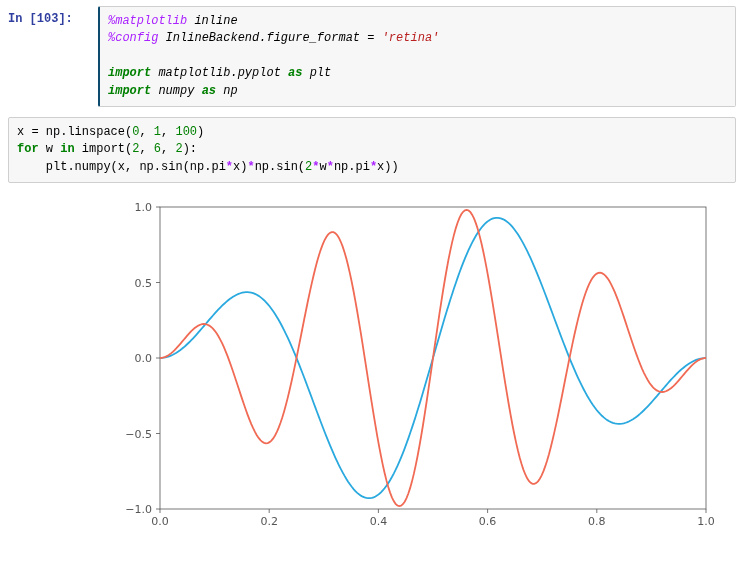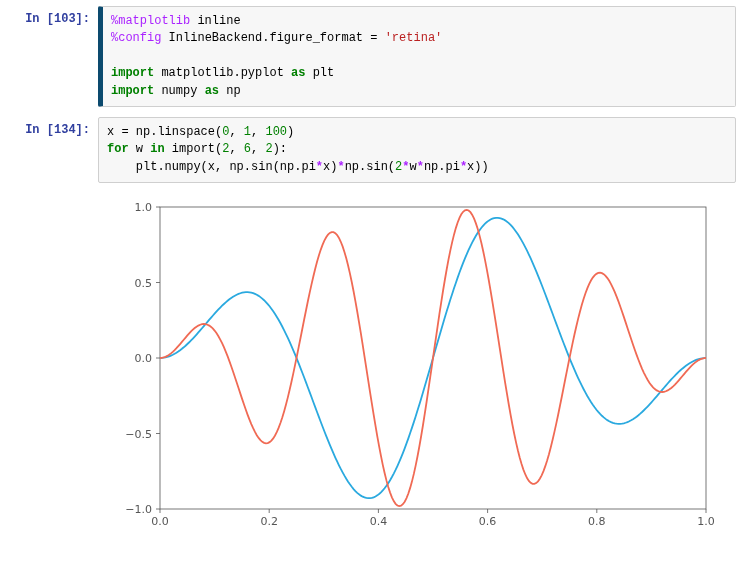--- a/index.html
+++ b/index.html
@@ -18,7 +18,7 @@
   .prompt {
     width: 90px;
     flex-shrink: 0;
-    text-align: right;
+    text-align: left;
     padding: 6px 8px 0 0;
     font-family: Menlo, Monaco, "Courier New", monospace;
     font-size: 12px;

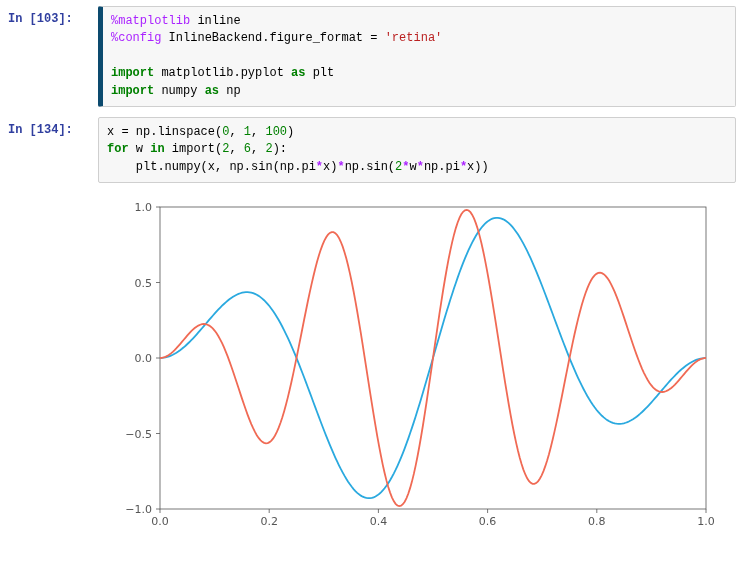--- a/index.html
+++ b/index.html
@@ -34,7 +34,8 @@
     padding: 6px 8px;
   }
   .input-area.selected {
-    border-left: 5px solid #0c4a6e;
+    border-left: 2px solid #0c4a6e;
+    font-style: italic;
   }
   pre.code {
     margin: 0;

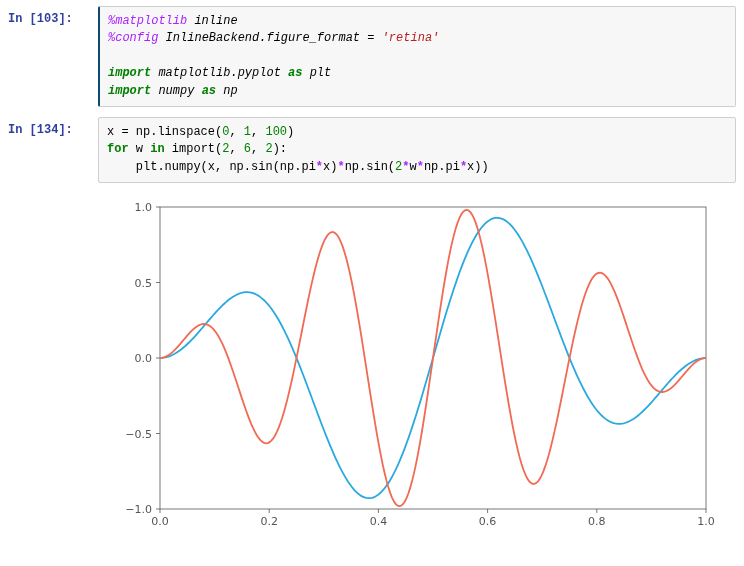--- a/index.html
+++ b/index.html
@@ -92,9 +92,6 @@
 </div>
 
 <div class="cell">
-  <div class="prompt">
-    <span>In [</span><span class="num">134</span><span>]:</span>
-  </div>
   <div class="input-area">
     <pre class="code" id="code-1"><span>x = np.linspace(</span><span class="nm">0</span><span>, </span><span class="nm">1</span><span>, </span><span class="nm">100</span><span>)</span>
 <span class="kw">for</span><span> w </span><span class="kw">in</span><span> import(</span><span class="nm">2</span><span>, </span><span class="nm">6</span><span>, </span><span class="nm">2</span><span>):</span>

